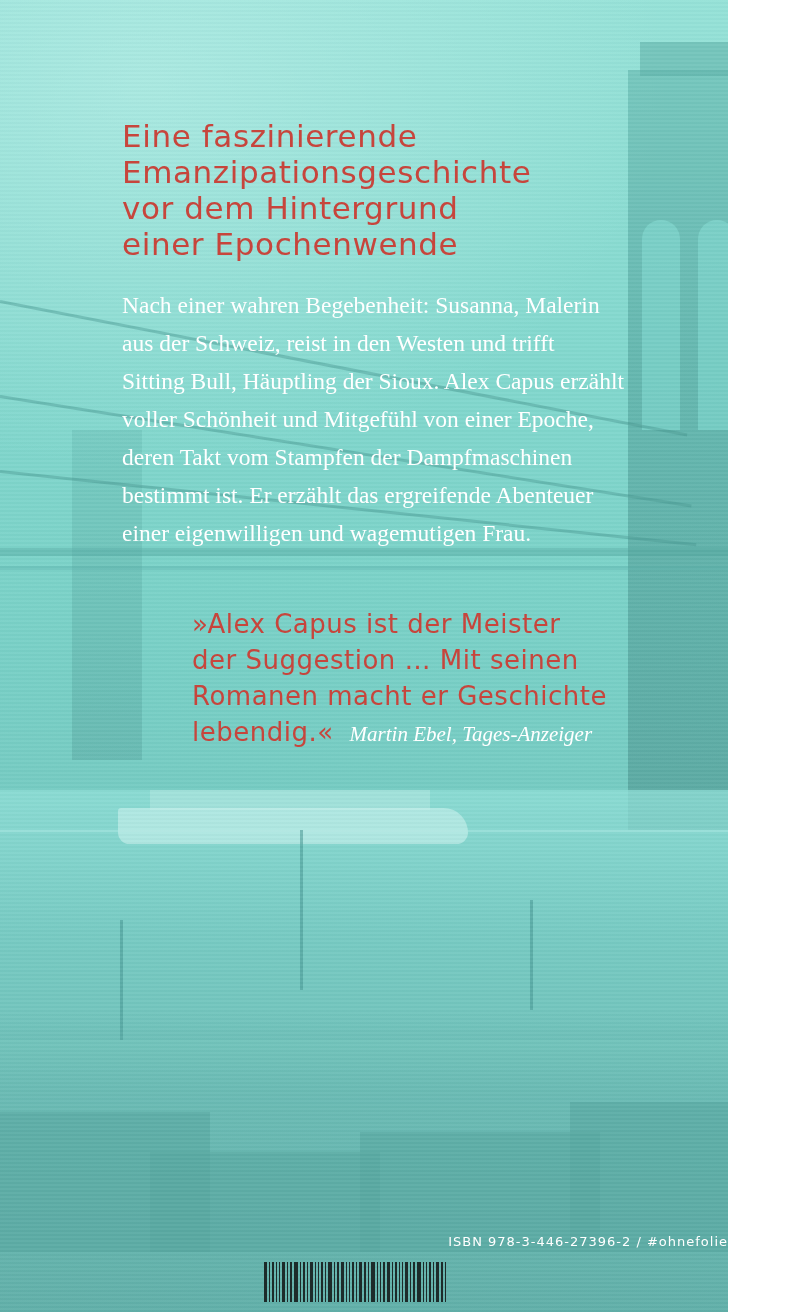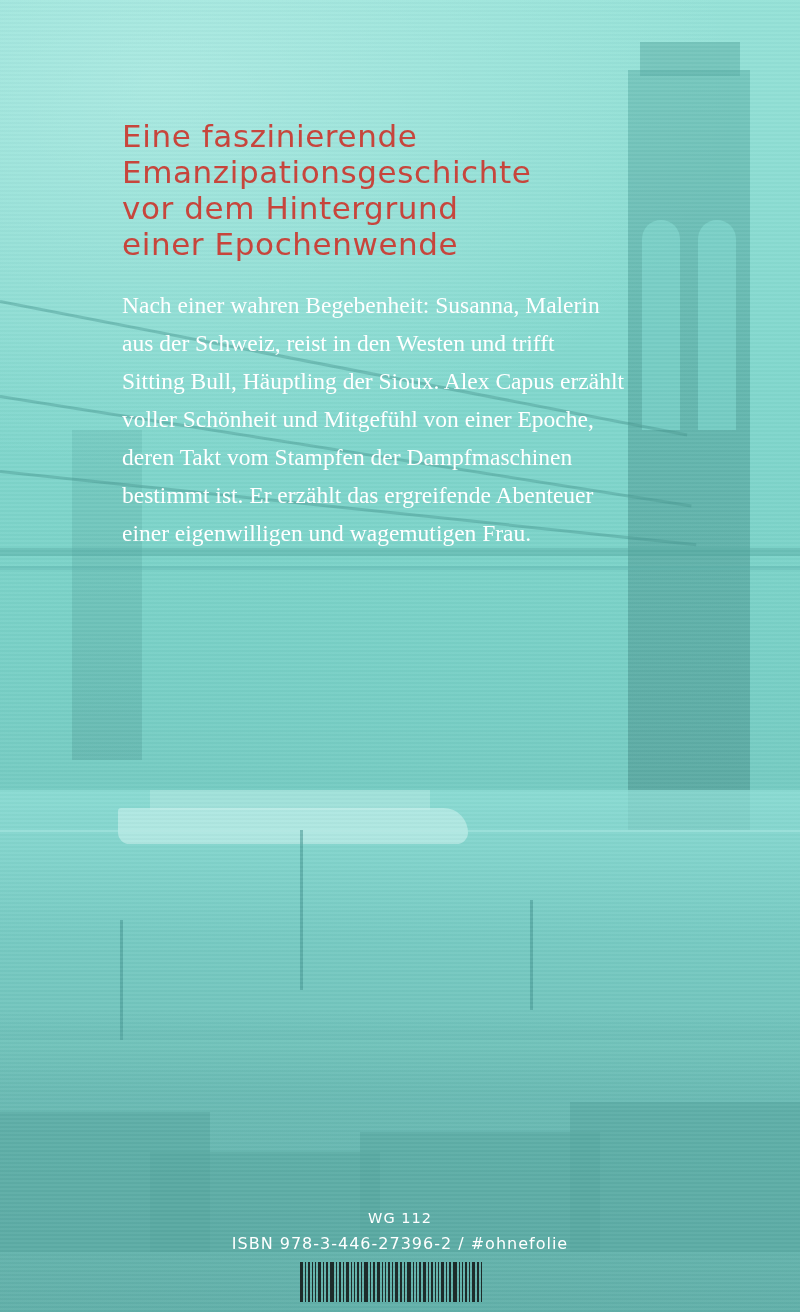--- a/index.html
+++ b/index.html
@@ -12,7 +12,7 @@
   }
   .page {
     position: relative;
-    width: 800px;
+    width: 728px;
     height: 1312px;
     overflow: hidden;
     background: #7fd8ce;

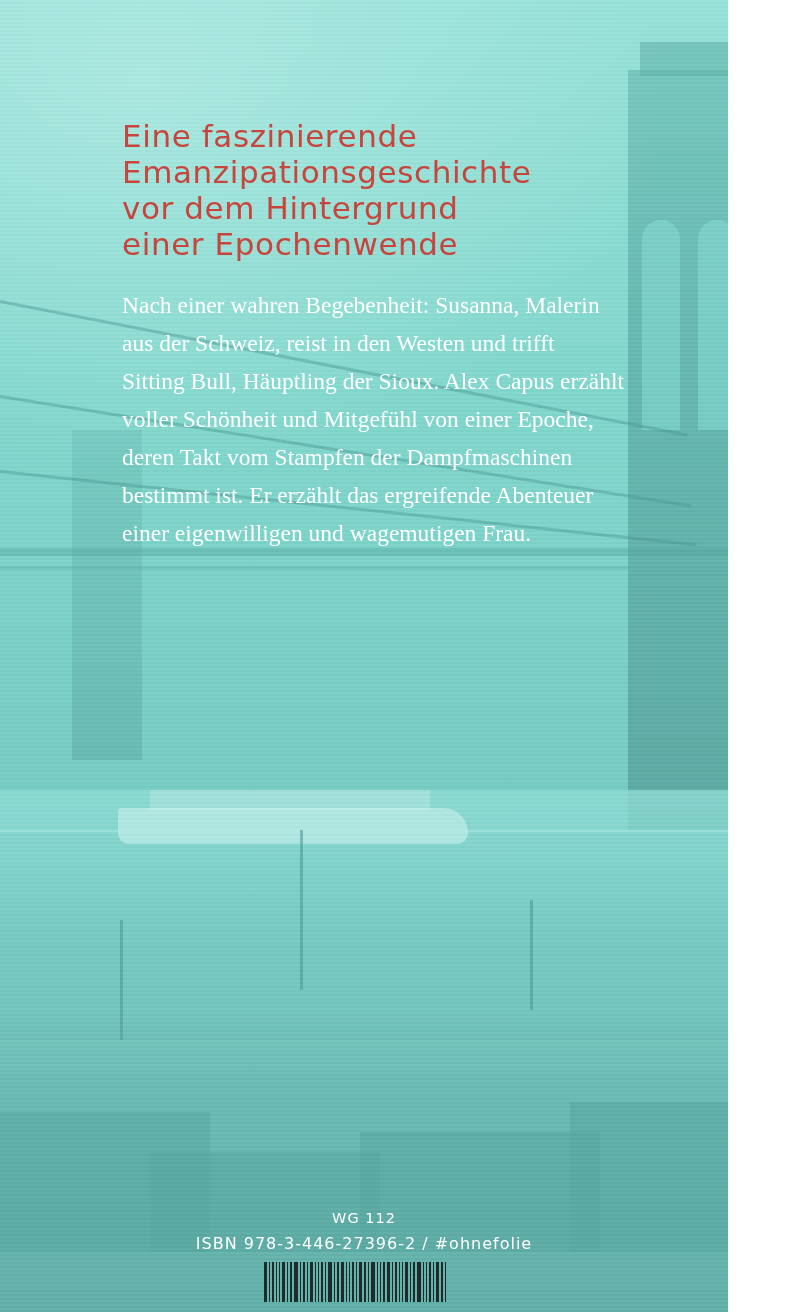--- a/index.html
+++ b/index.html
@@ -284,6 +284,12 @@
 bestimmt ist. Er erzählt das ergreifende Abenteuer
 einer eigenwilligen und wagemutigen Frau.</div>
 
+    <div class="quote">
+      <span>»Alex Capus ist der Meister
+der Suggestion … Mit seinen
+Romanen macht er Geschichte
+lebendig.«</span><span class="quote-source">Martin Ebel, Tages-Anzeiger</span>
+    </div>
 
 
     <div class="wg">WG 112</div>

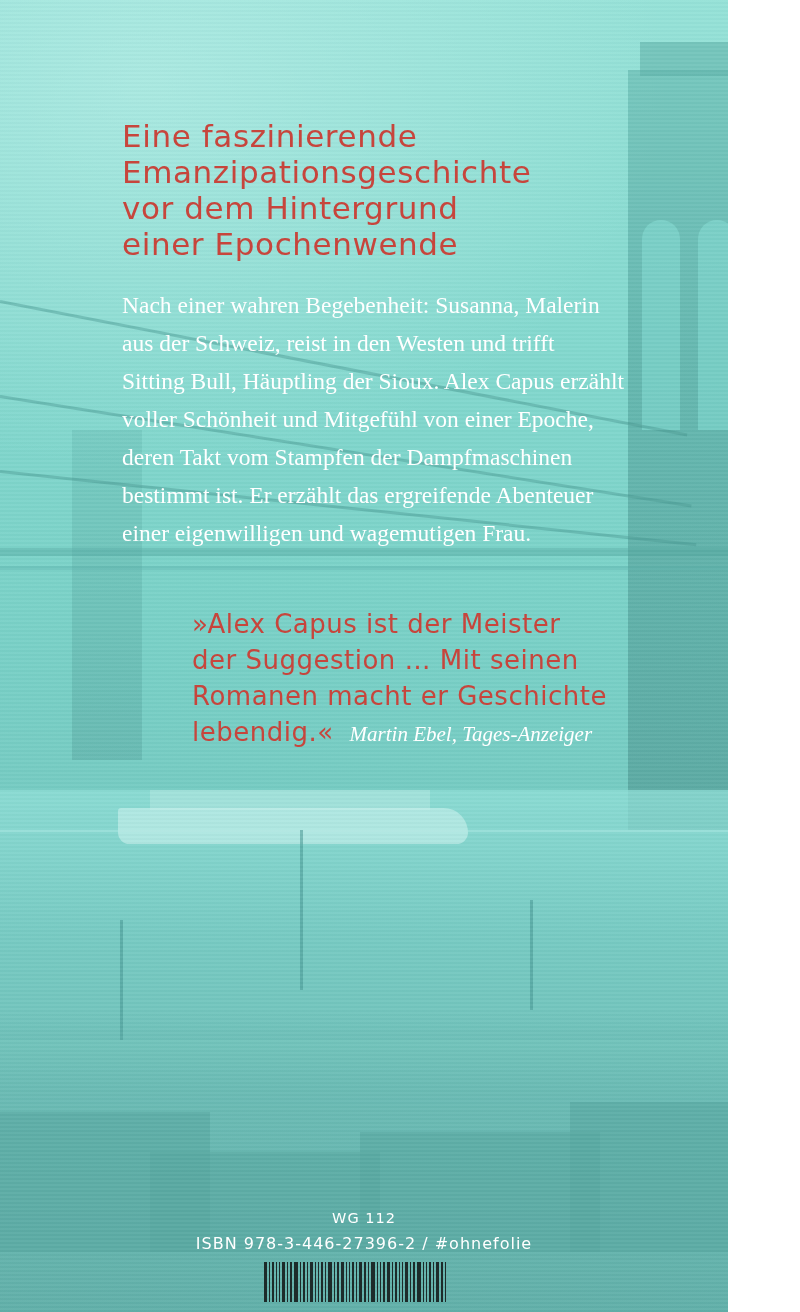--- a/index.html
+++ b/index.html
@@ -292,7 +292,6 @@
     </div>
 
 
-    <div class="wg">WG 112</div>
 
     <div class="isbn-line">ISBN 978-3-446-27396-2 / #ohnefolie</div>
 

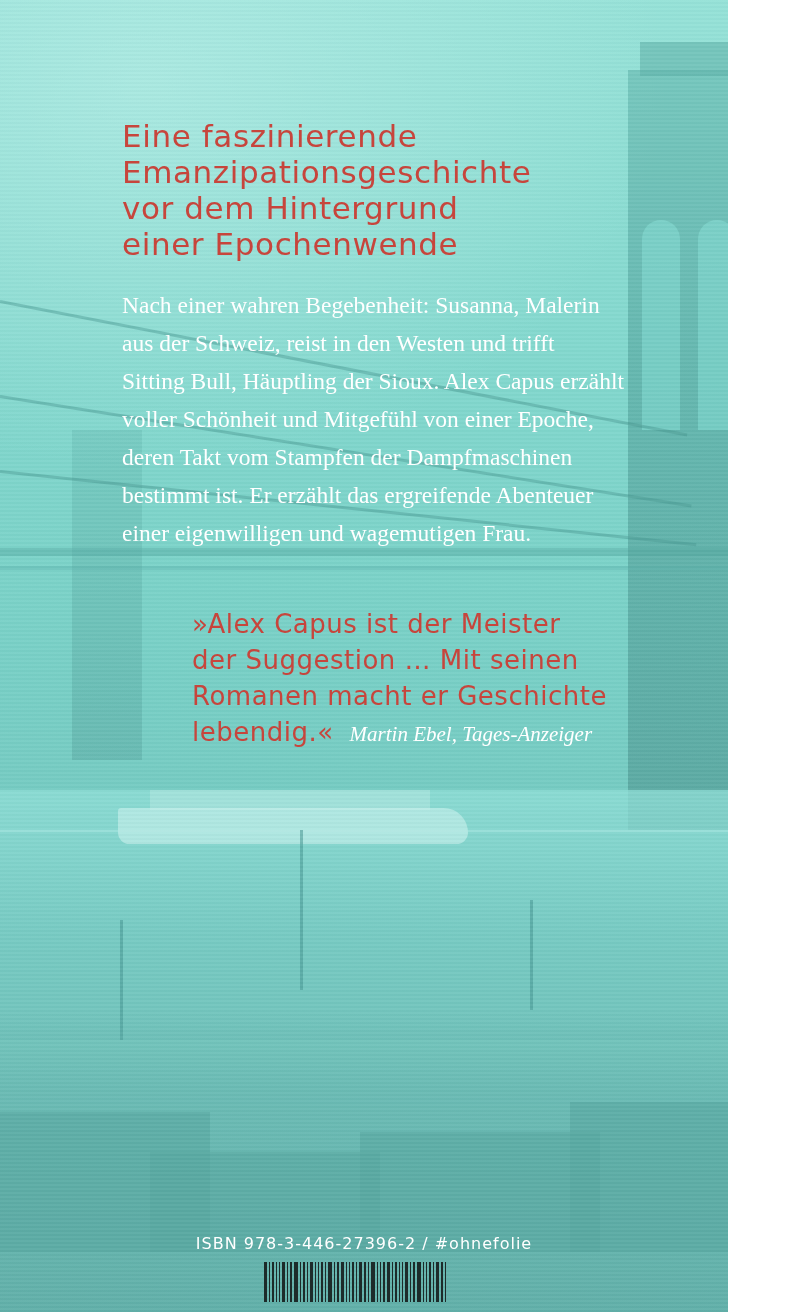--- a/index.html
+++ b/index.html
@@ -208,10 +208,10 @@
   .isbn-line {
     position: absolute;
     left: 0; right: 0; top: 1234px;
-    text-align: center;
+    text-align: right;
     color: #ffffff;
     font-family: "DejaVu Sans", sans-serif;
-    font-size: 16px;
+    font-size: 13px;
     letter-spacing: 1px;
   }
   .barcode {

